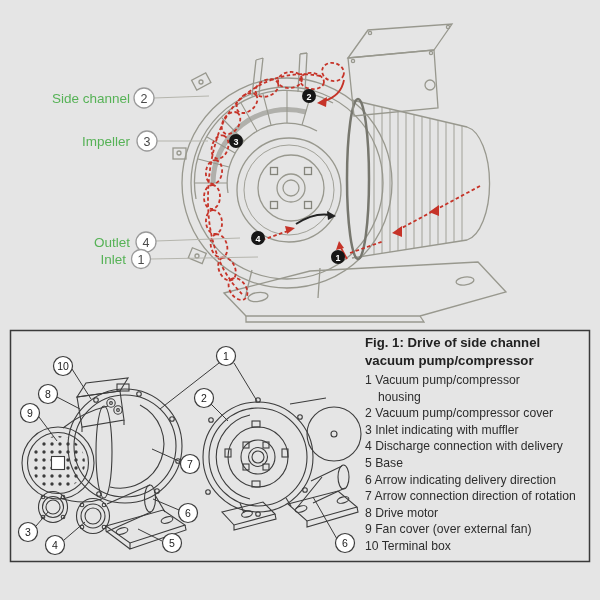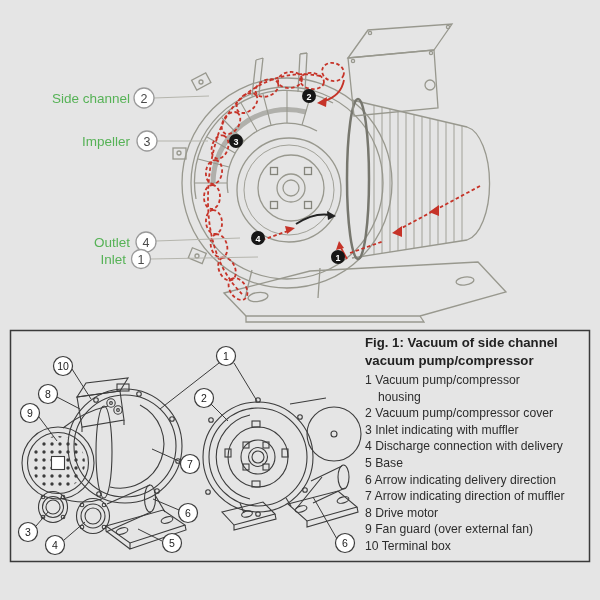--- a/index.html
+++ b/index.html
@@ -307,7 +307,7 @@
 
 <div class="legend">
   <div class="legend-title">
-    <div>Fig. 1: Vacuum of side channel</div>
+    <div>Fig. 1: Drive of side channel</div>
     <div>vacuum pump/compressor</div>
   </div>
   <div class="legend-items">

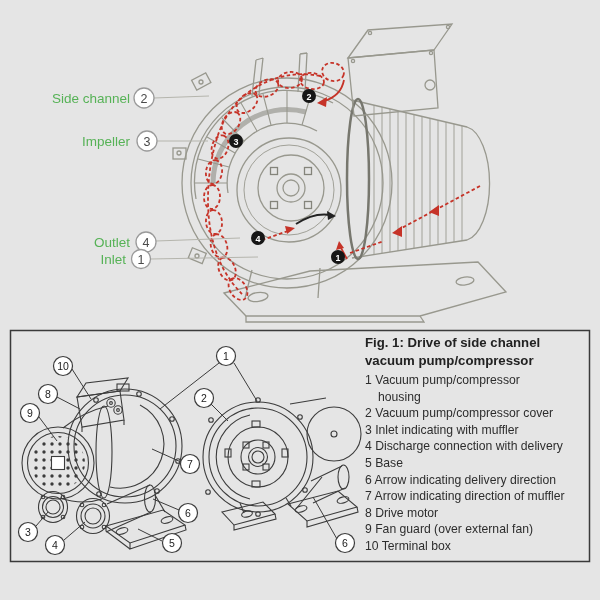--- a/index.html
+++ b/index.html
@@ -317,7 +317,7 @@
     <div class="legend-item"><span>4</span> <span>Discharge connection with delivery</span></div>
     <div class="legend-item"><span>5</span> <span>Base</span></div>
     <div class="legend-item"><span>6</span> <span>Arrow indicating delivery direction</span></div>
-    <div class="legend-item"><span>7</span> <span>Arrow indicating direction of muffler</span></div>
+    <div class="legend-item"><span>7</span> <span>Arrow connection direction of rotation</span></div>
     <div class="legend-item"><span>8</span> <span>Drive motor</span></div>
     <div class="legend-item"><span>9</span> <span>Fan guard (over external fan)</span></div>
     <div class="legend-item"><span>10</span> <span>Terminal box</span></div>

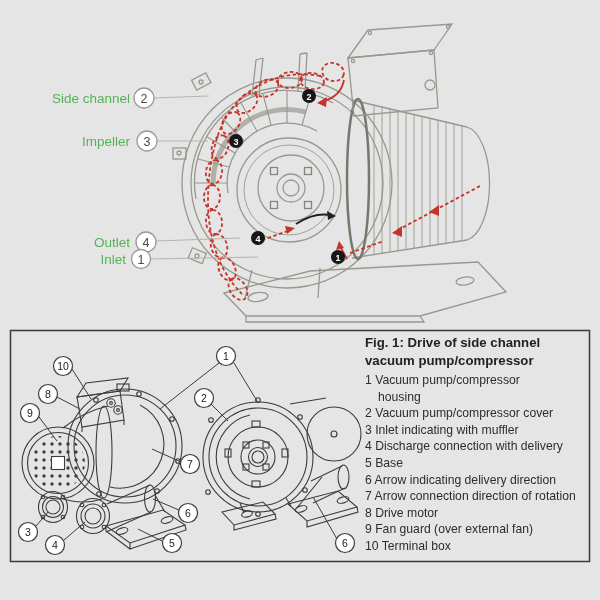--- a/index.html
+++ b/index.html
@@ -319,7 +319,7 @@
     <div class="legend-item"><span>6</span> <span>Arrow indicating delivery direction</span></div>
     <div class="legend-item"><span>7</span> <span>Arrow connection direction of rotation</span></div>
     <div class="legend-item"><span>8</span> <span>Drive motor</span></div>
-    <div class="legend-item"><span>9</span> <span>Fan guard (over external fan)</span></div>
+    <div class="legend-item"><span>9</span> <span>Fan cover (over external fan)</span></div>
     <div class="legend-item"><span>10</span> <span>Terminal box</span></div>
   </div>
 </div>

